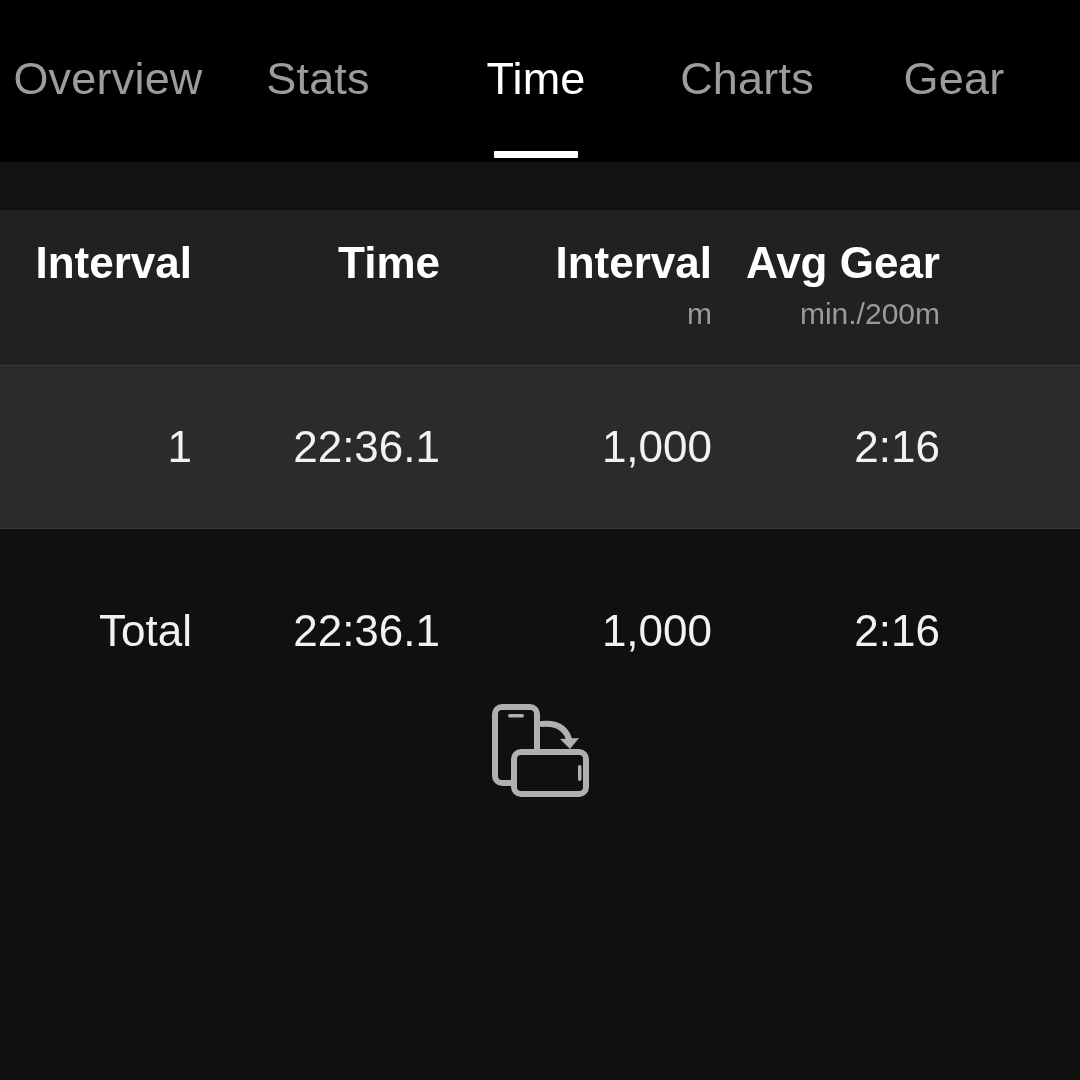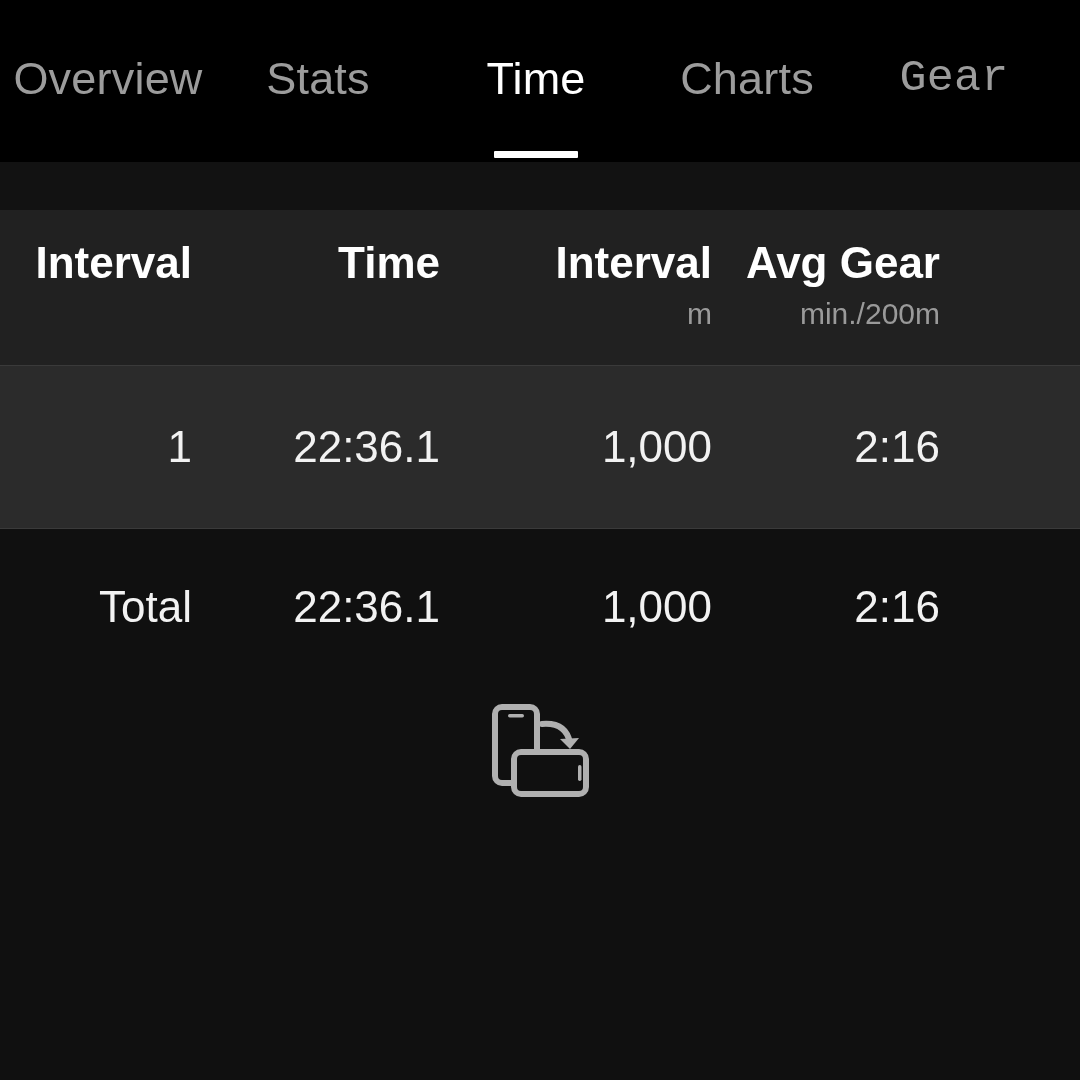--- a/index.html
+++ b/index.html
@@ -212,7 +212,7 @@
       <span class="tab-label">Charts</span>
     </div>
 
-    <div class="tab" style="left:866px; width:176px;font-family:Liberation Mono, monospace;">
+    <div class="tab" style="left:866px; width:176px;">
       <span class="tab-label">Gear</span>
     </div>
 

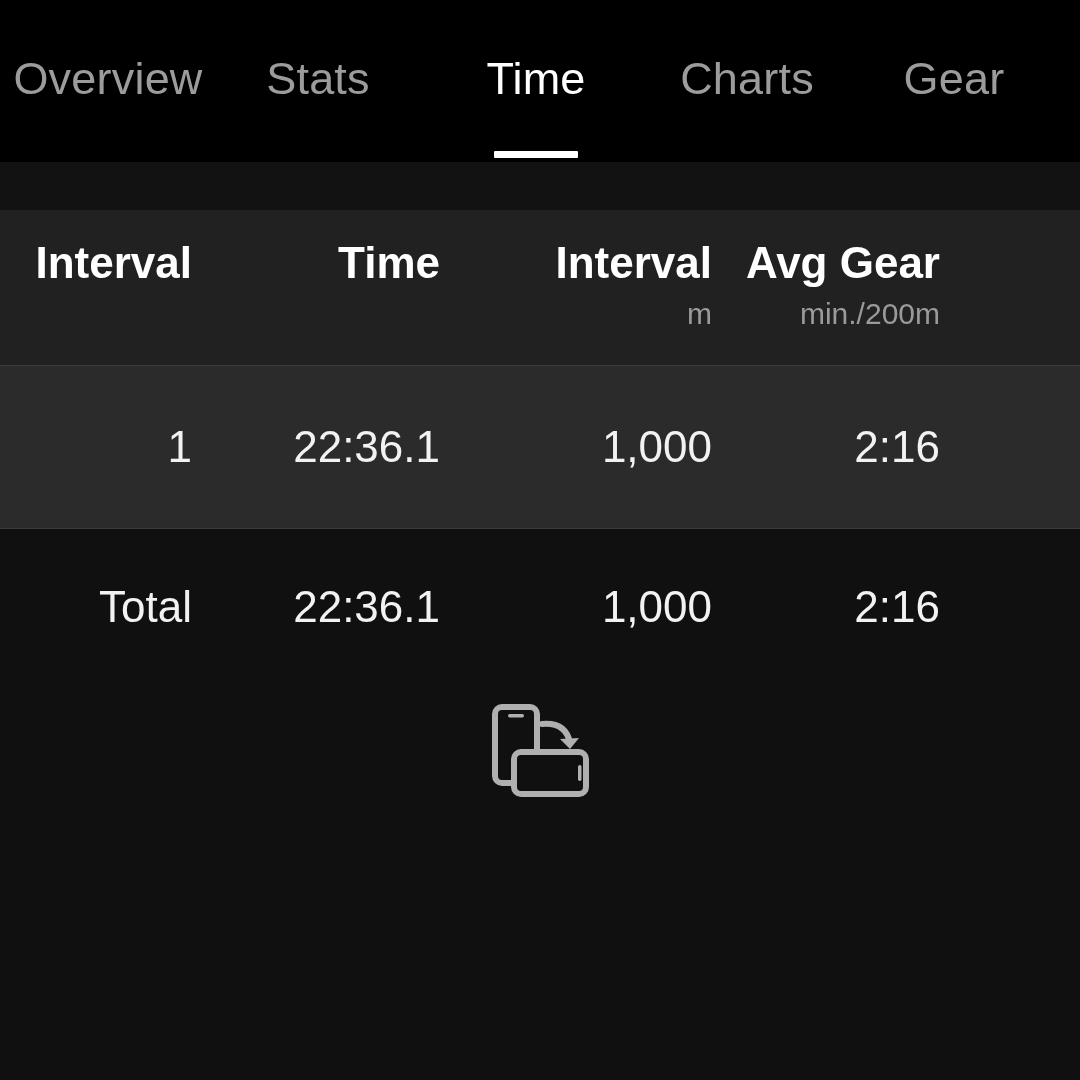--- a/index.html
+++ b/index.html
@@ -105,6 +105,7 @@
     height: 156px;
     background: #101010;
     align-items: center;
+    margin-top: 24px;
   }
 
   .cell {

